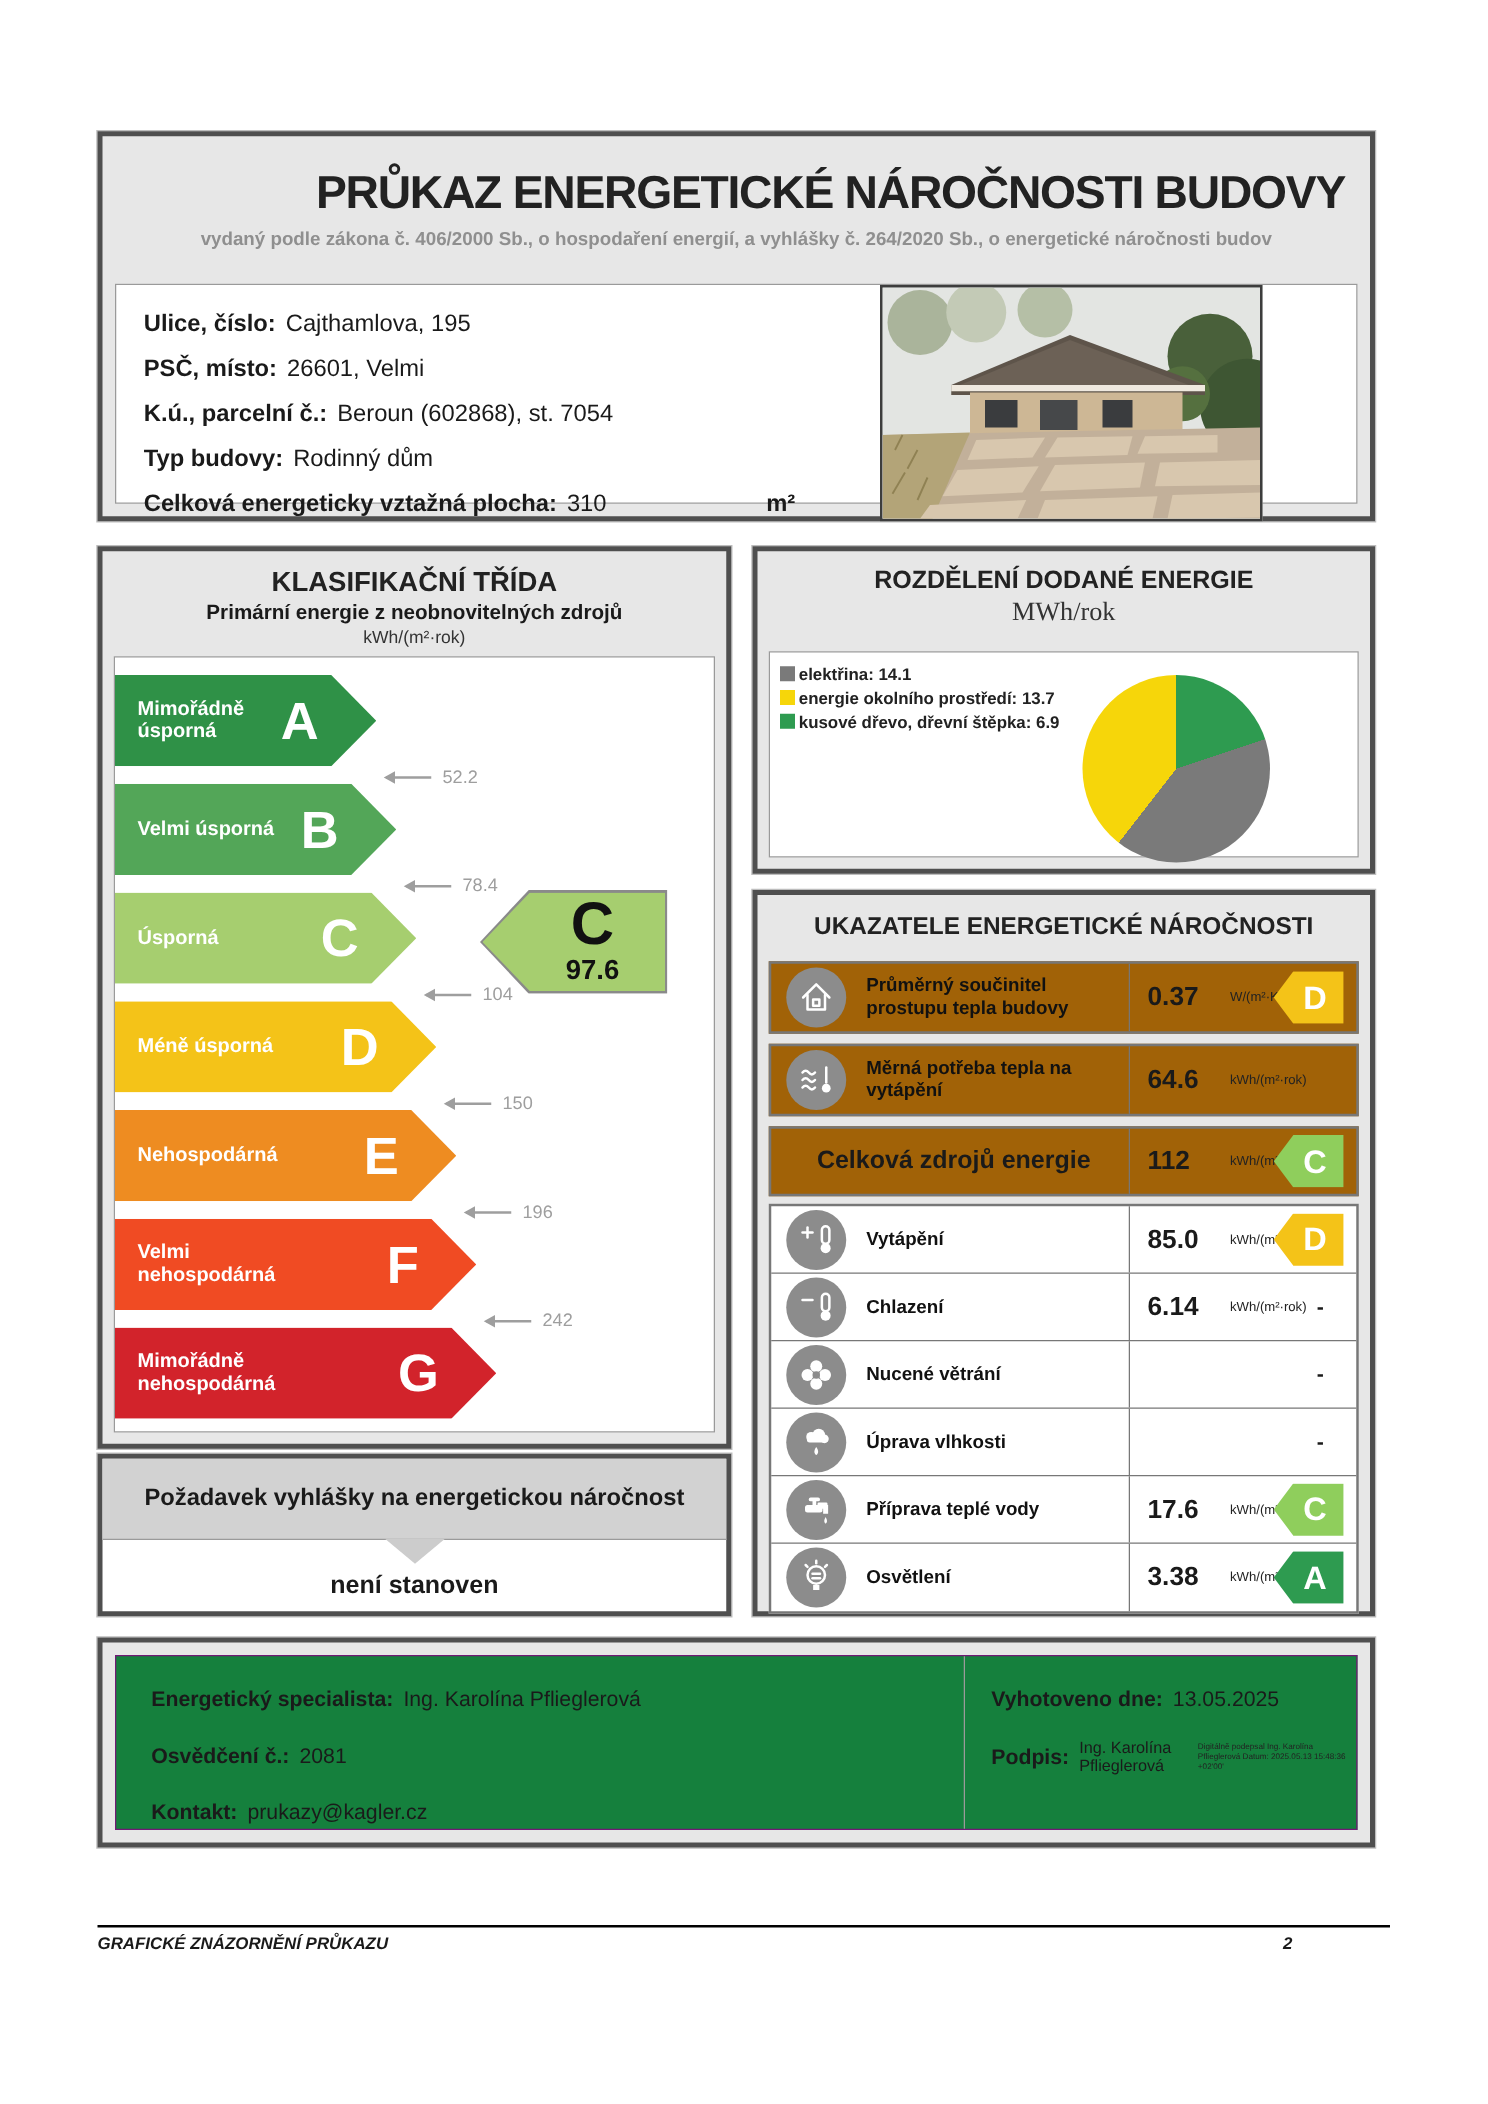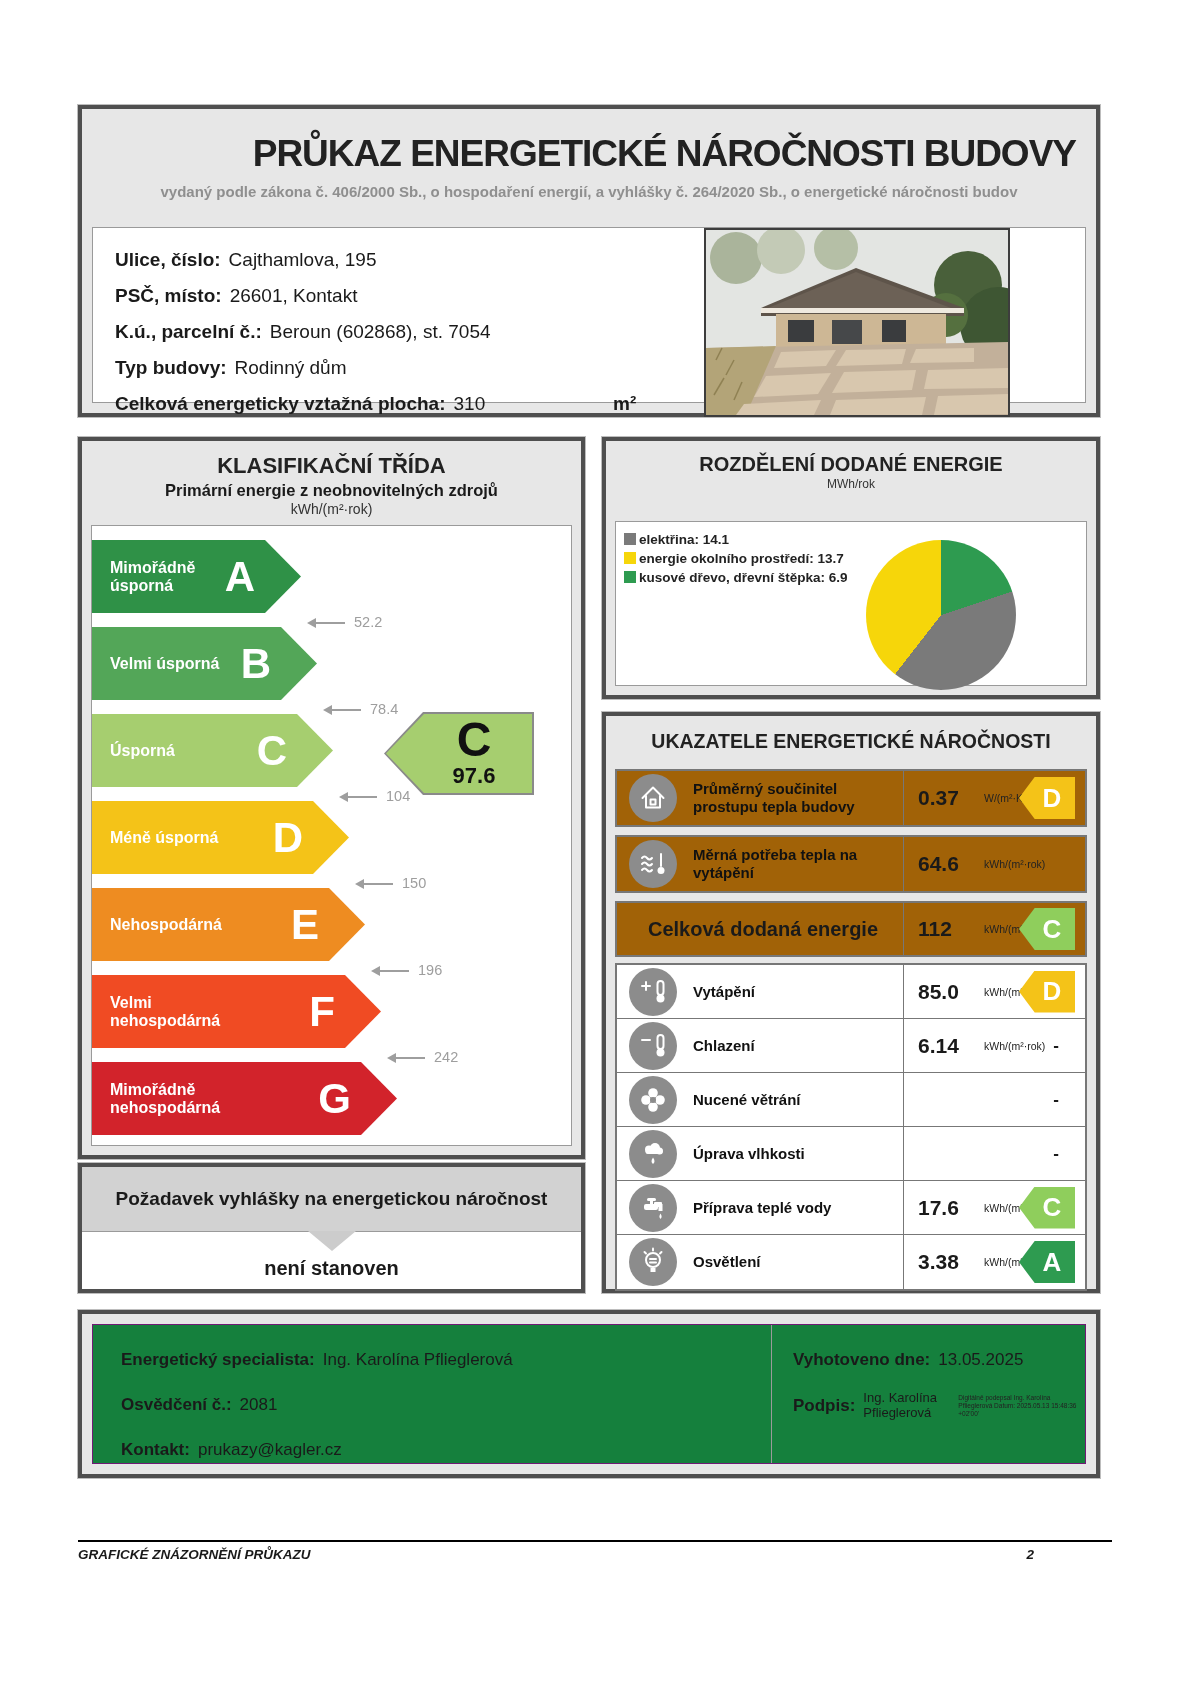--- a/index.html
+++ b/index.html
@@ -124,7 +124,7 @@
           <b>Ulice, číslo:</b><span>Cajthamlova, 195</span>
         </div>
         <div class="info-row">
-          <b>PSČ, místo:</b><span>26601, Kontakt</span>
+          <b>PSČ, místo:</b><span>26601, Velmi</span>
         </div>
         <div class="info-row">
           <b>K.ú., parcelní č.:</b><span>Beroun (602868), st. 7054</span>

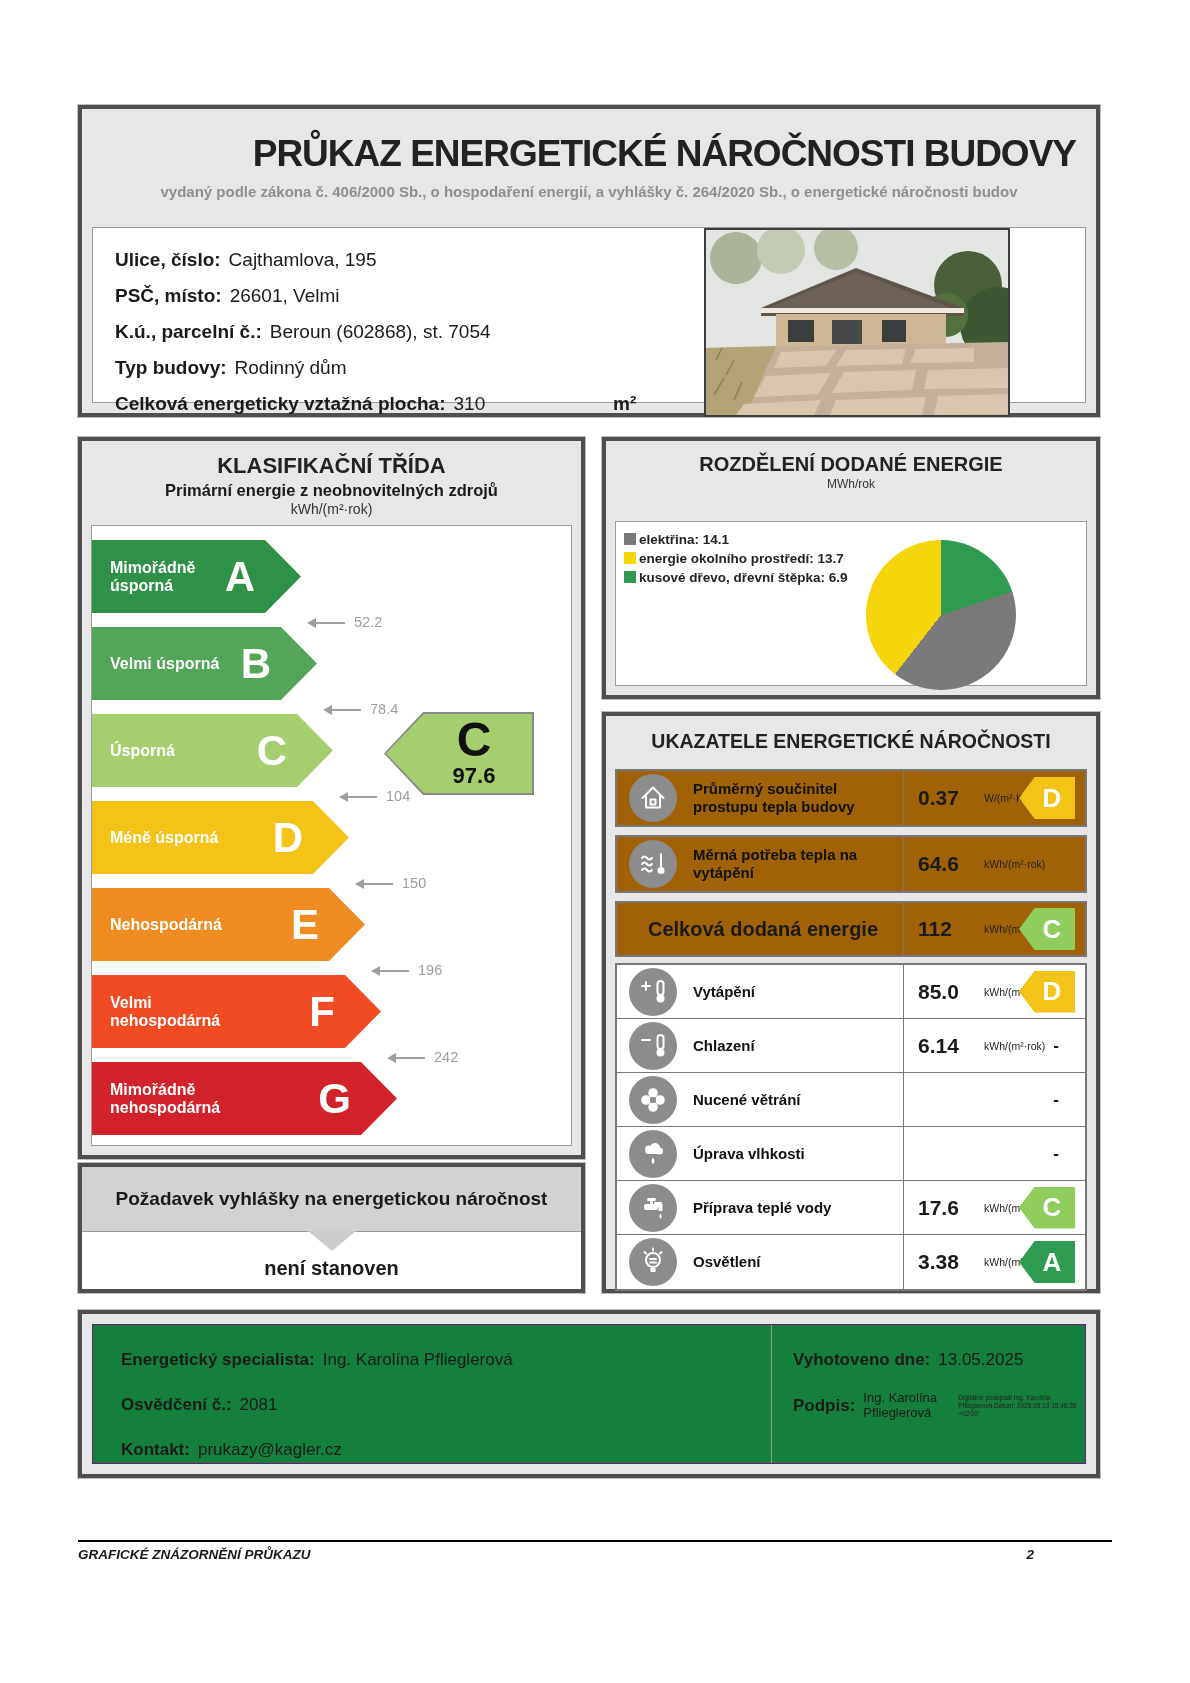--- a/index.html
+++ b/index.html
@@ -253,7 +253,7 @@
 
   <div class="box pie-panel">
     <div class="p-title" style="font-size:20px;">ROZDĚLENÍ DODANÉ ENERGIE</div>
-    <div class="p-unit" style="font-size:12px;">MWh/rok</div>
+    <div class="p-unit" style="font-size:21px;font-family:Liberation Serif, serif;">MWh/rok</div>
     <div class="pie-chartbox">
       <div class="legend">
         <div class="legend-row">

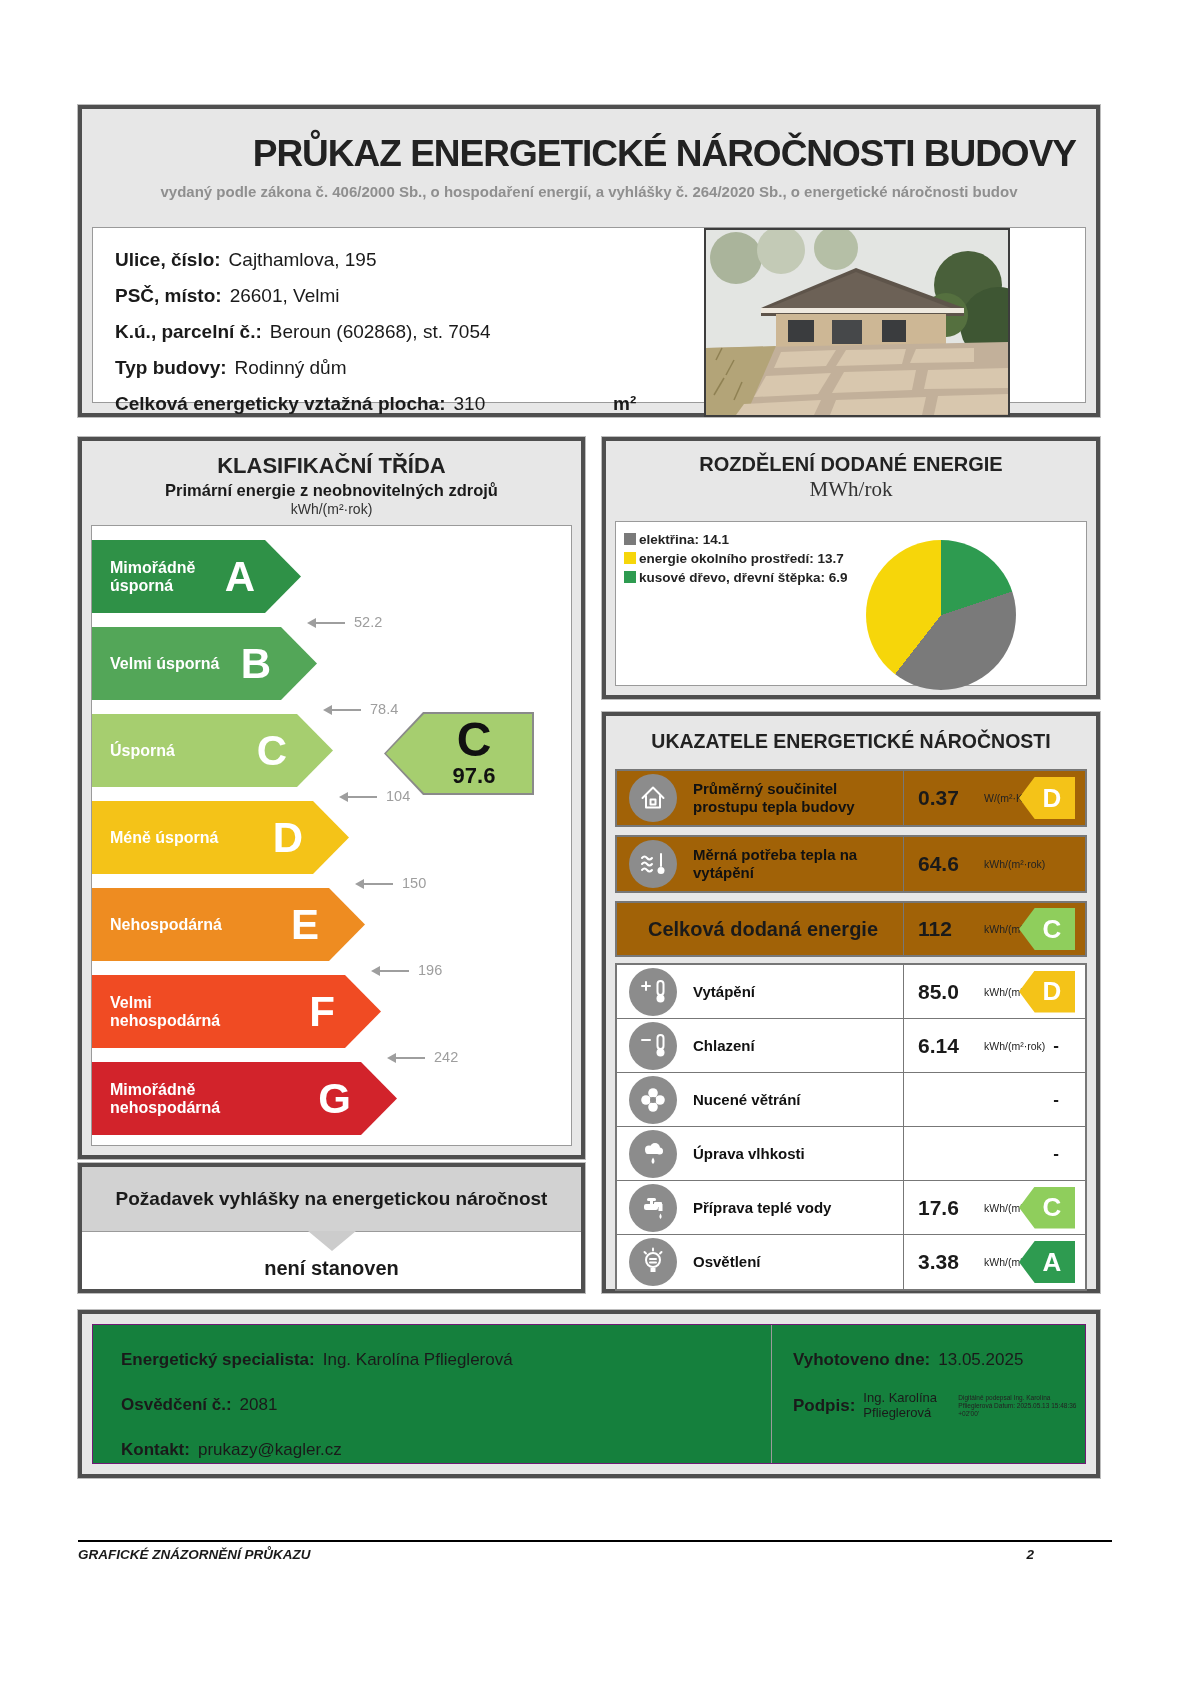--- a/index.html
+++ b/index.html
@@ -309,7 +309,7 @@
     </div>
 
     <div class="ind-row ir2">
-      <div class="big-label">Celková dodaná energie</div>
+      <div class="big-label">Celková zdrojů energie</div>
       <div class="valcol">
         <span class="v">112</span>
         <span class="u">kWh/(m²·rok)</span>

